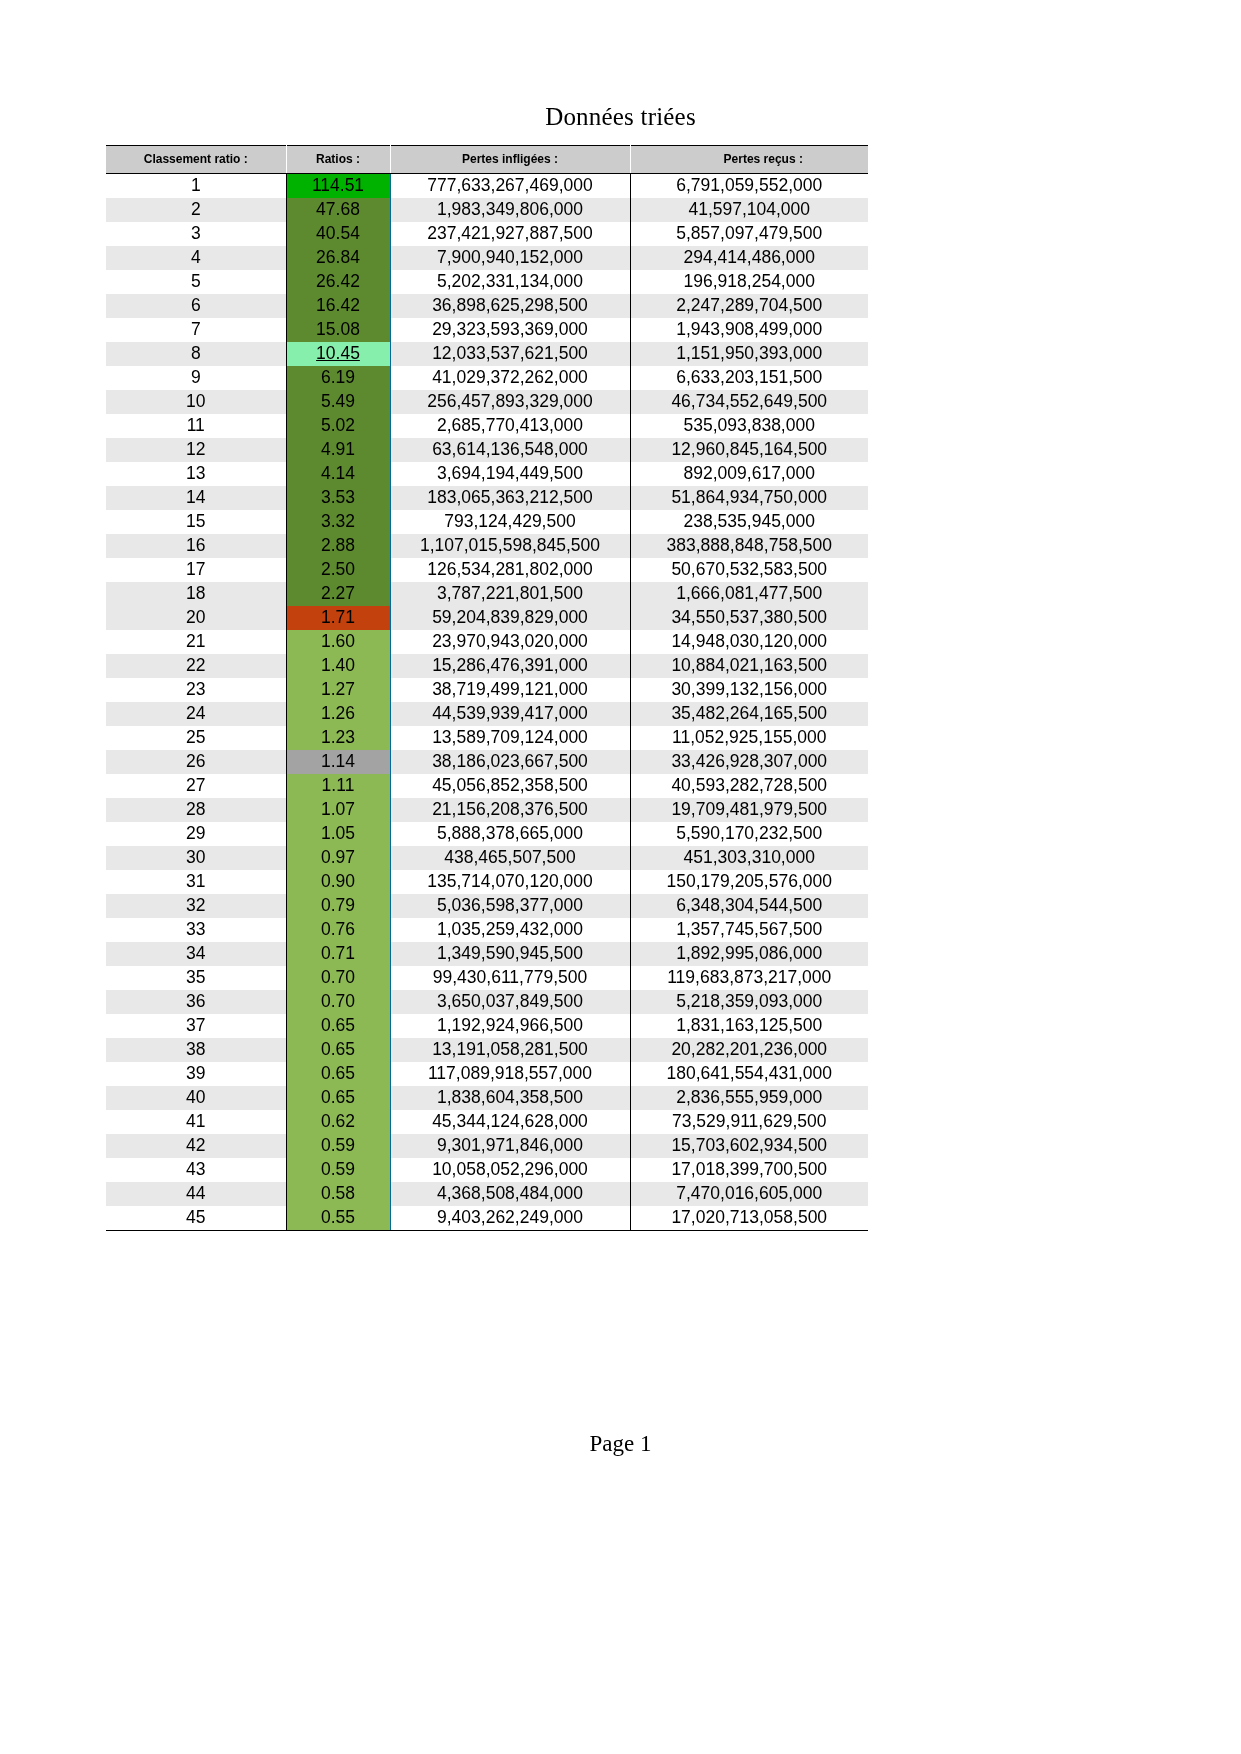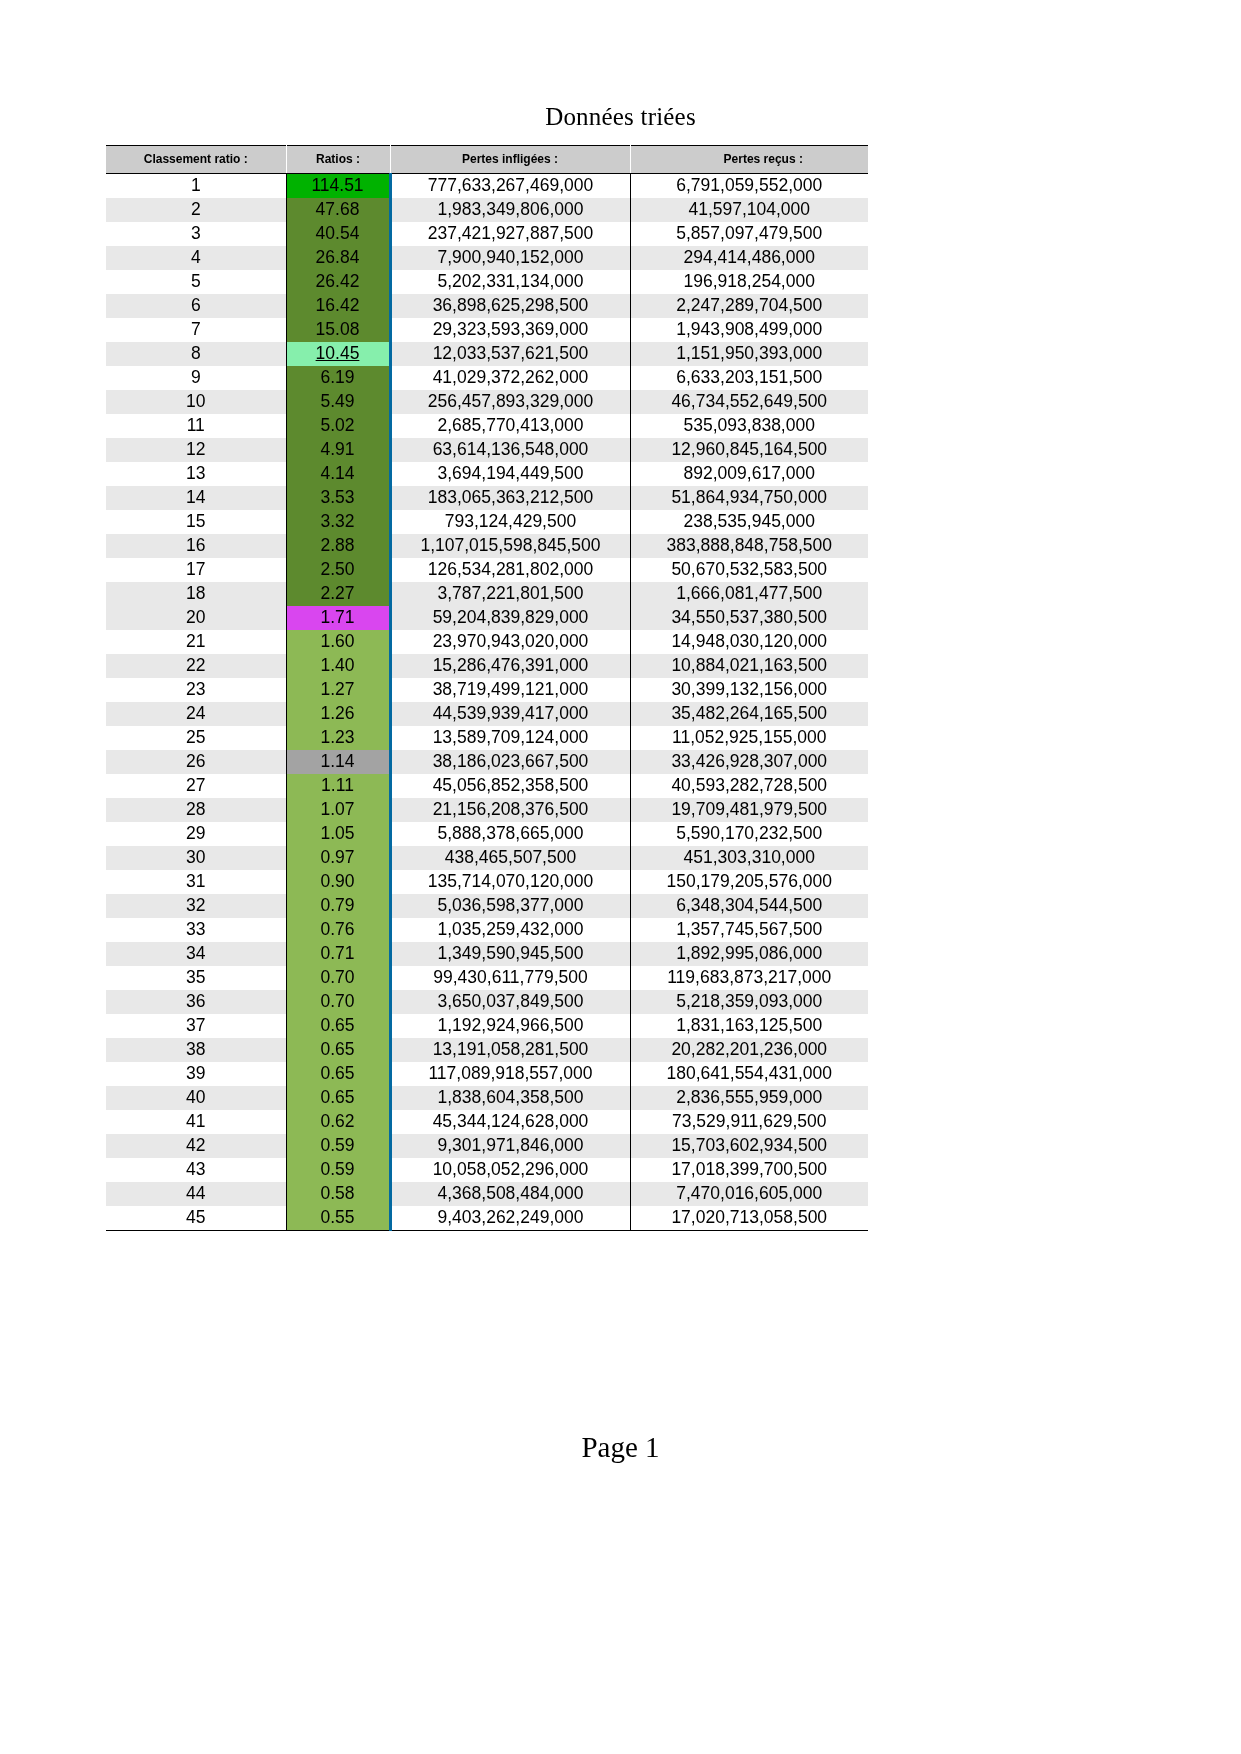--- a/index.html
+++ b/index.html
@@ -86,7 +86,7 @@
   td.ratio {
     text-align: center;
     border-left: 1px solid #000000;
-    border-right: 3px solid #0369a1;
+    border-right: 1px solid #0369a1;
   }
   td.num {
     text-align: center;

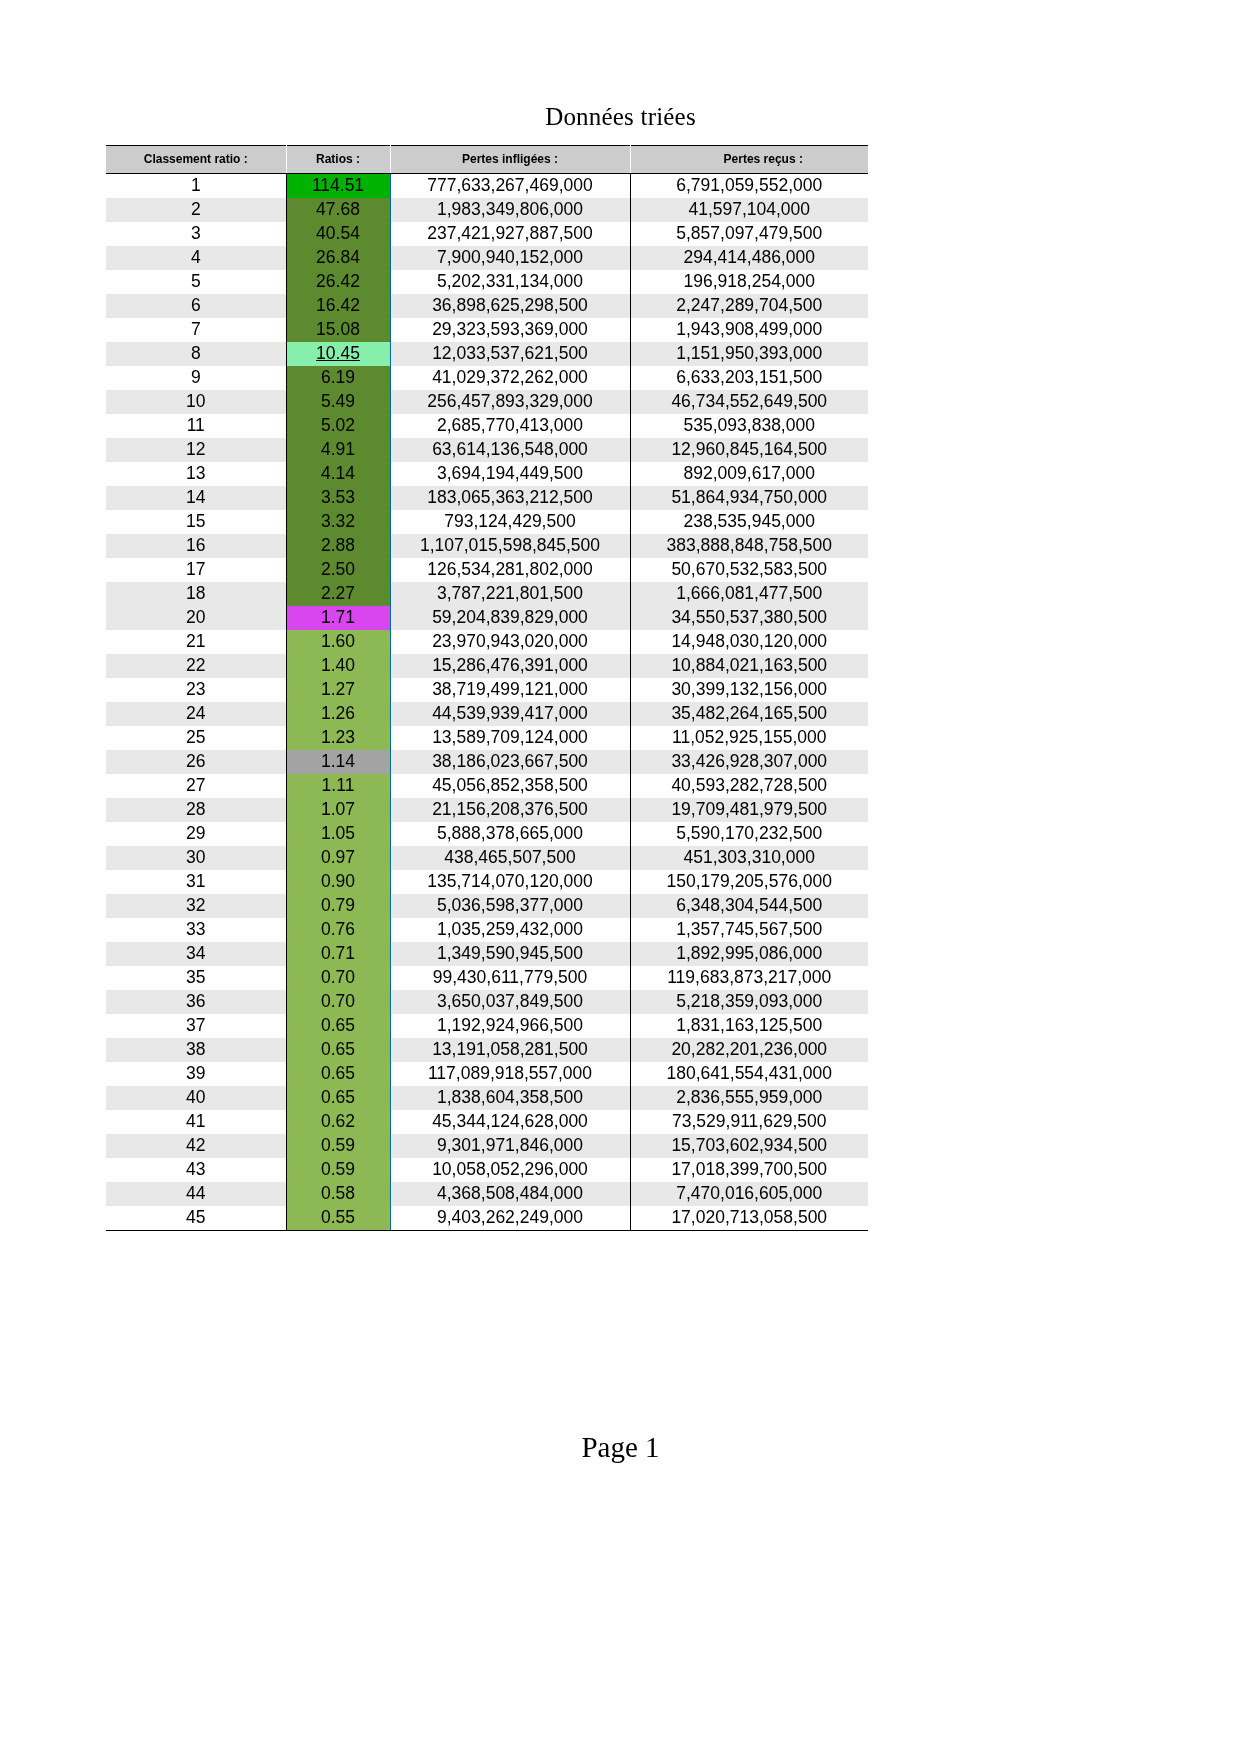--- a/index.html
+++ b/index.html
@@ -243,7 +243,7 @@
           </tr>
           <tr class="even">
             <td class="rank plain">20</td>
-            <td class="ratio" style="background: #d946ef;">1.71</td>
+            <td class="ratio" style="background: #c2410c;">1.71</td>
             <td class="num infl plain">59,204,839,829,000</td>
             <td class="num plain">34,550,537,380,500</td>
           </tr>

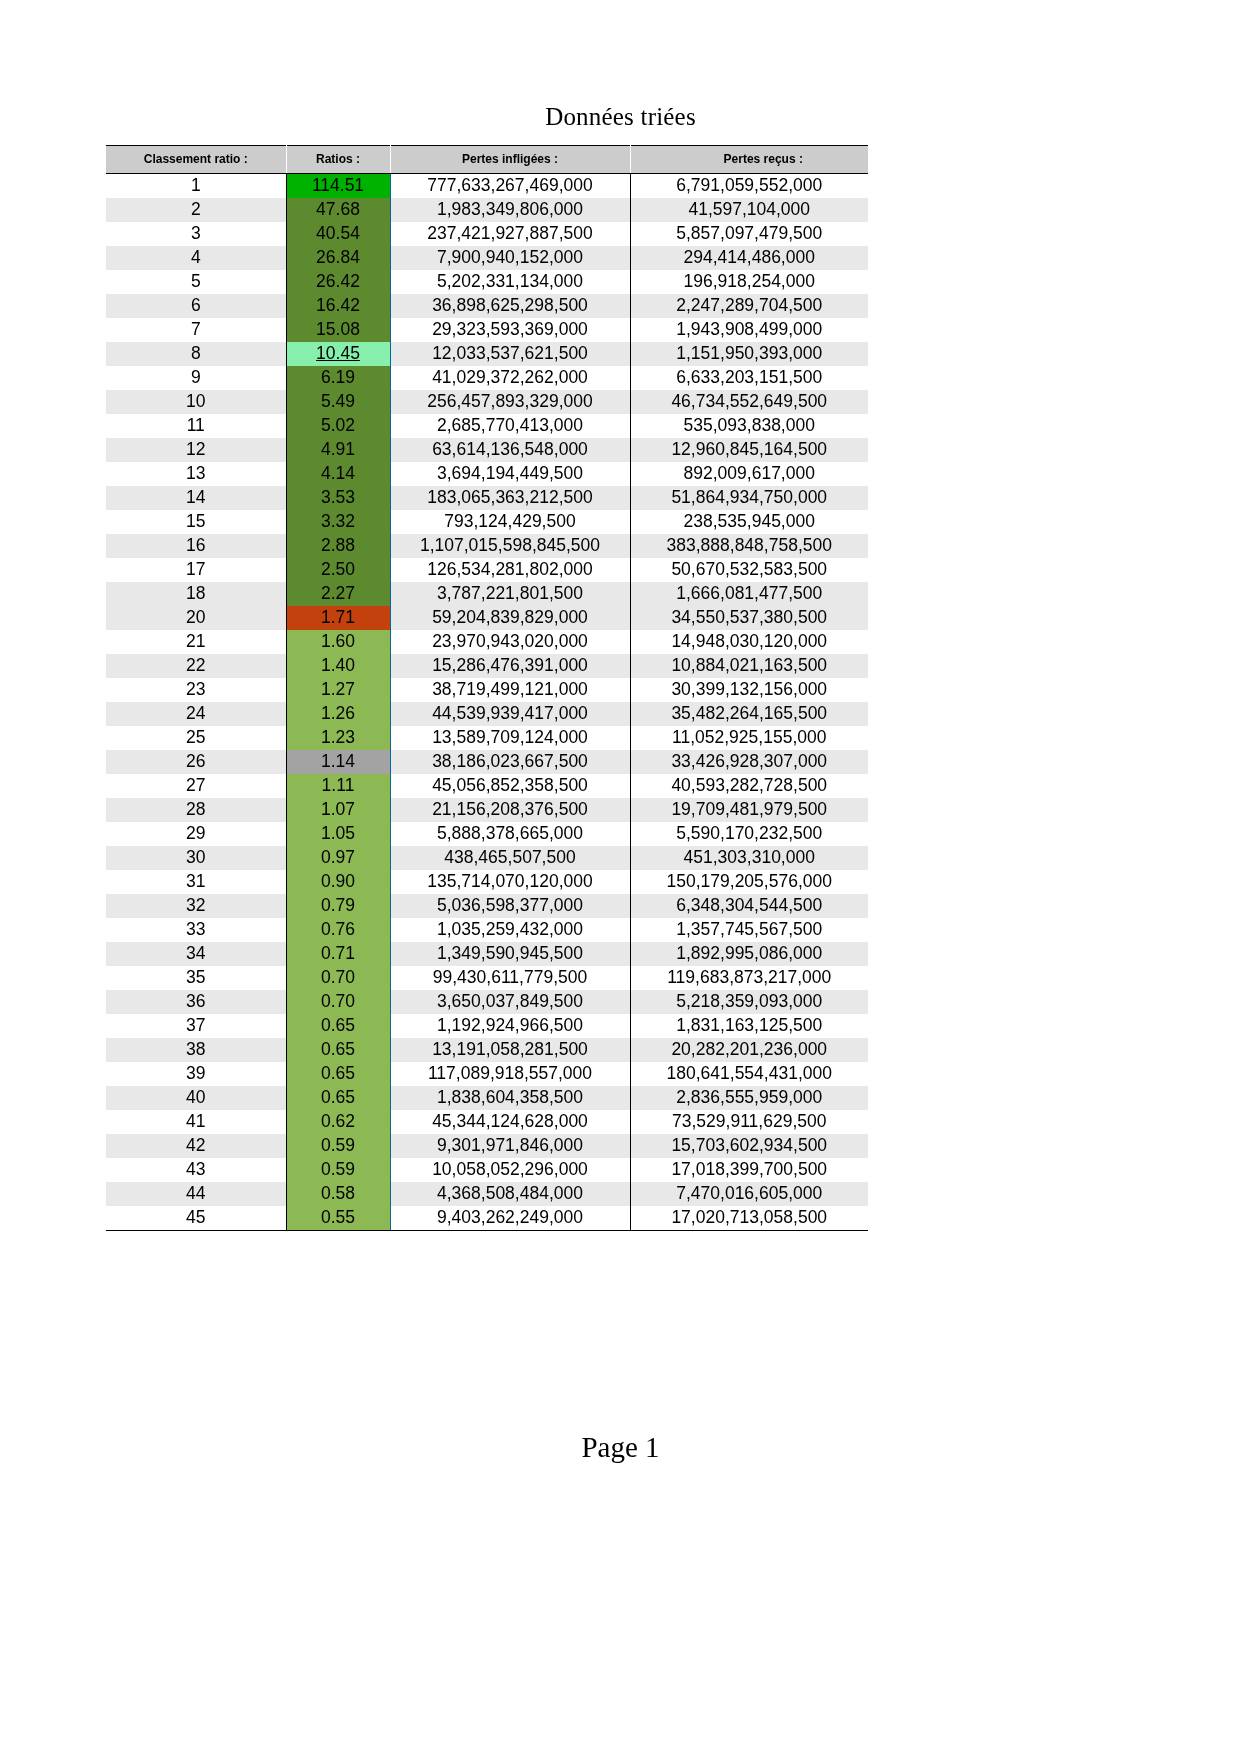--- a/index.html
+++ b/index.html
@@ -105,7 +105,7 @@
     width: 1241px;
     text-align: center;
     font-family: "Liberation Serif", serif;
-    font-size: 29px;
+    font-size: 23px;
     color: #000000;
   }
 </style>

